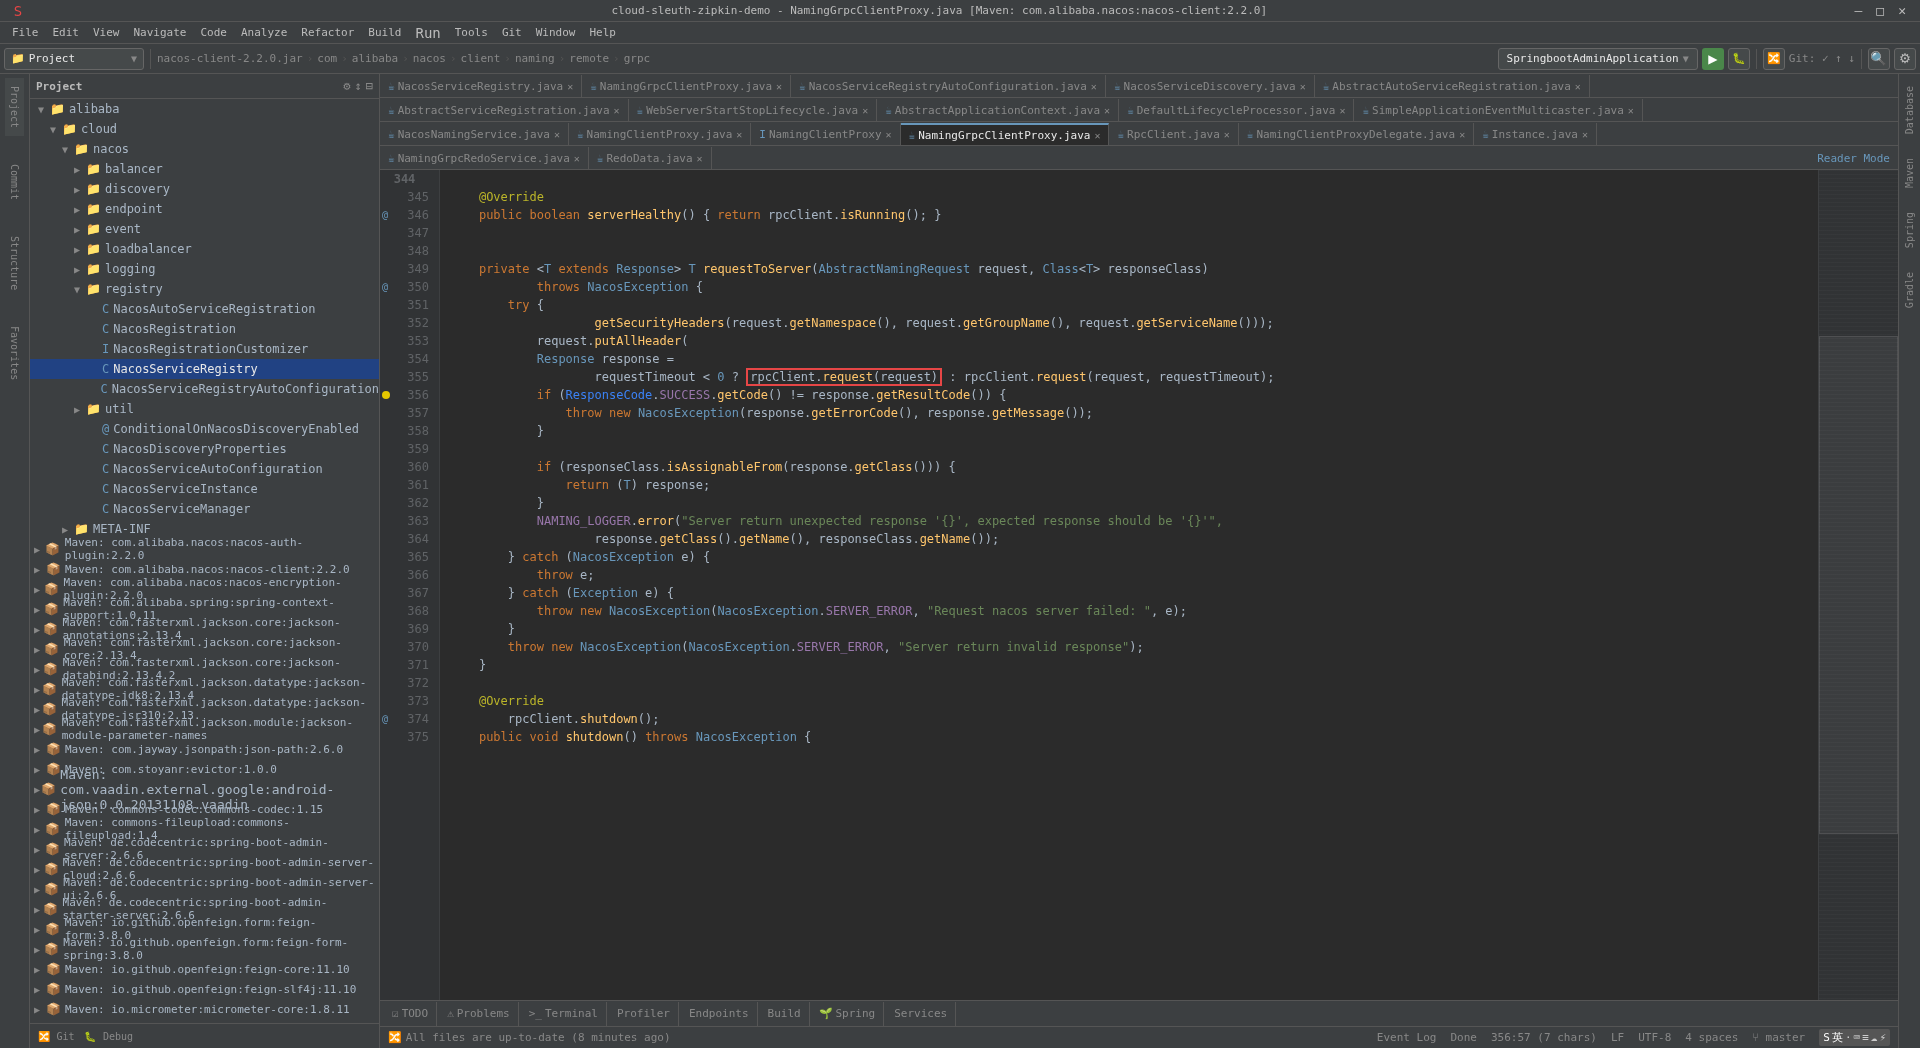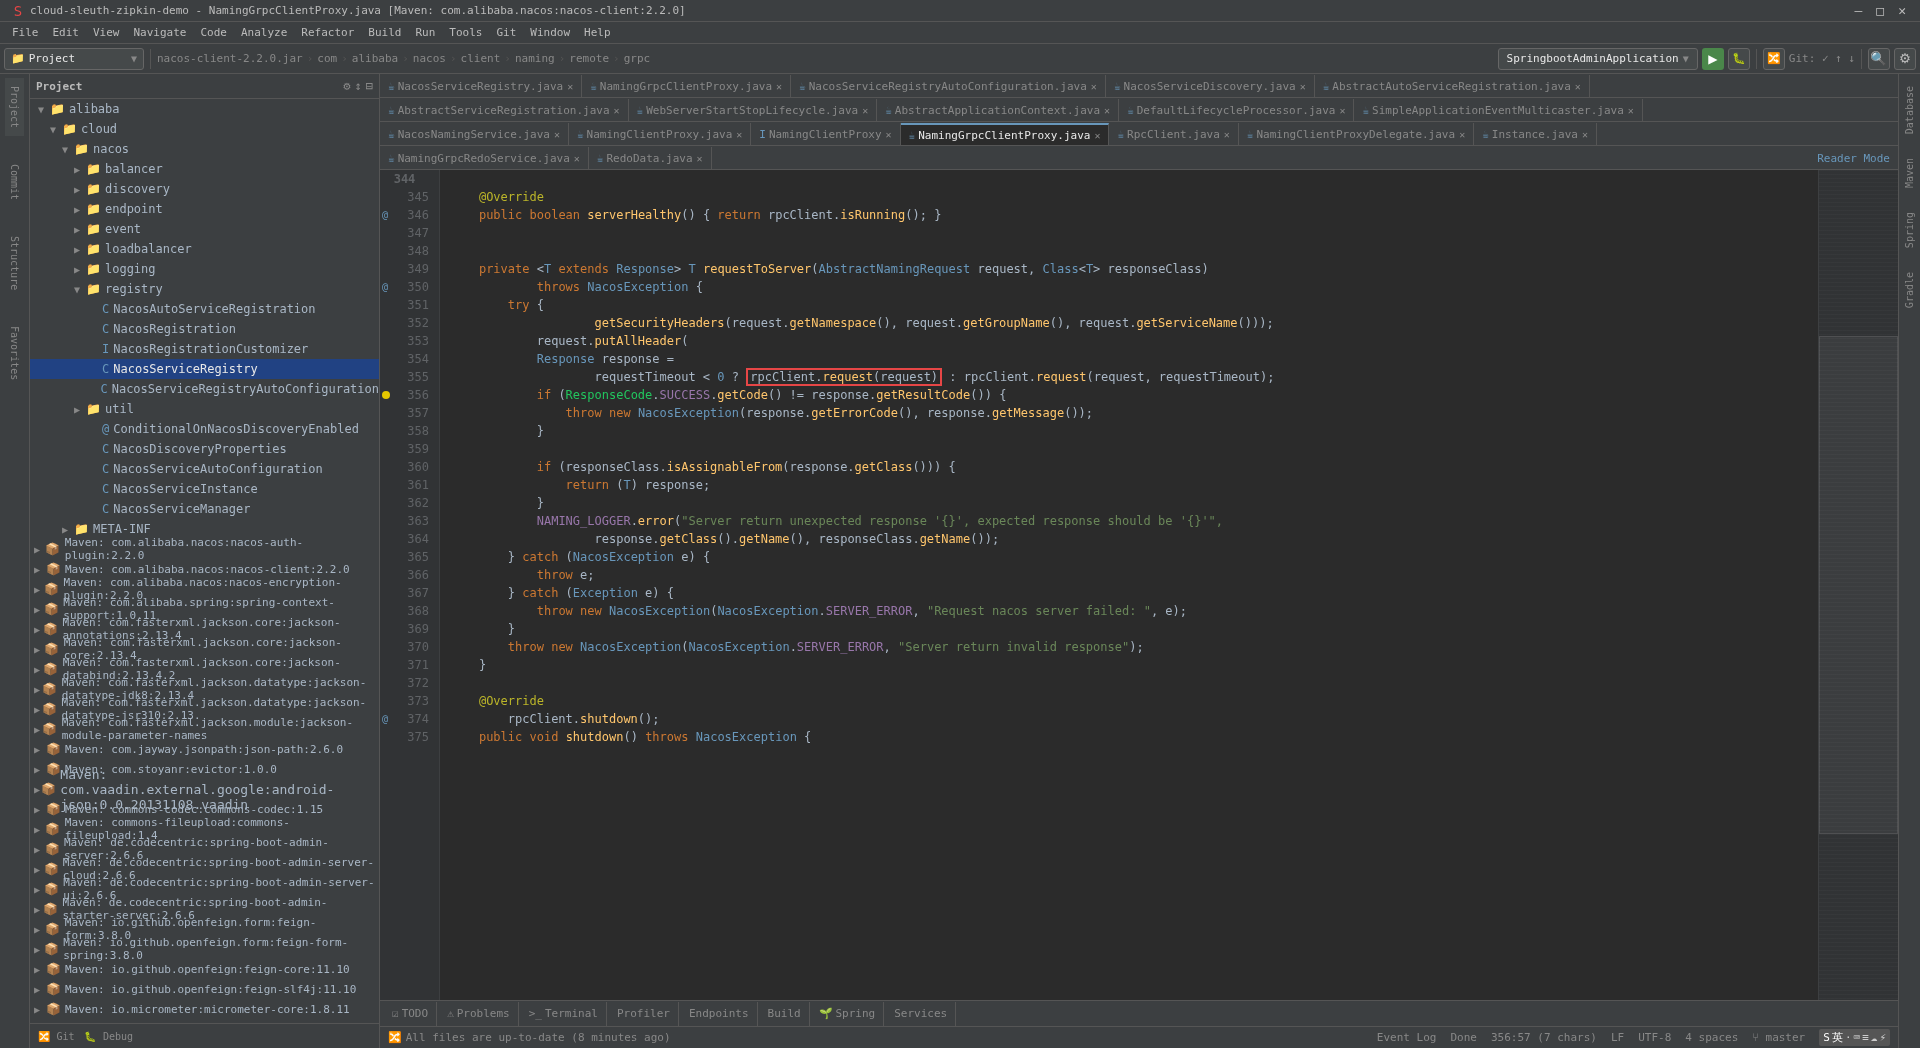--- a/index.html
+++ b/index.html
@@ -17,7 +17,7 @@
   <div style="width:30px; display:flex; align-items:center; justify-content:center; padding-left:6px;">
     <span style="color:#e64646; font-size:14px;">S</span>
   </div>
-  <span style="font-size:11px; color:#bbb; flex:1; text-align:left;">cloud-sleuth-zipkin-demo - NamingGrpcClientProxy.java [Maven: com.alibaba.nacos:nacos-client:2.2.0]</span>
+  <span style="font-size:11px; color:#bbb; flex:1; text-align:center;">cloud-sleuth-zipkin-demo - NamingGrpcClientProxy.java [Maven: com.alibaba.nacos:nacos-client:2.2.0]</span>
   <div style="display:flex; gap:2px; padding-right:8px;">
     <span style="color:#bbb; cursor:pointer; padding:0 6px; font-size:13px;">—</span>
     <span style="color:#bbb; cursor:pointer; padding:0 6px; font-size:13px;">□</span>

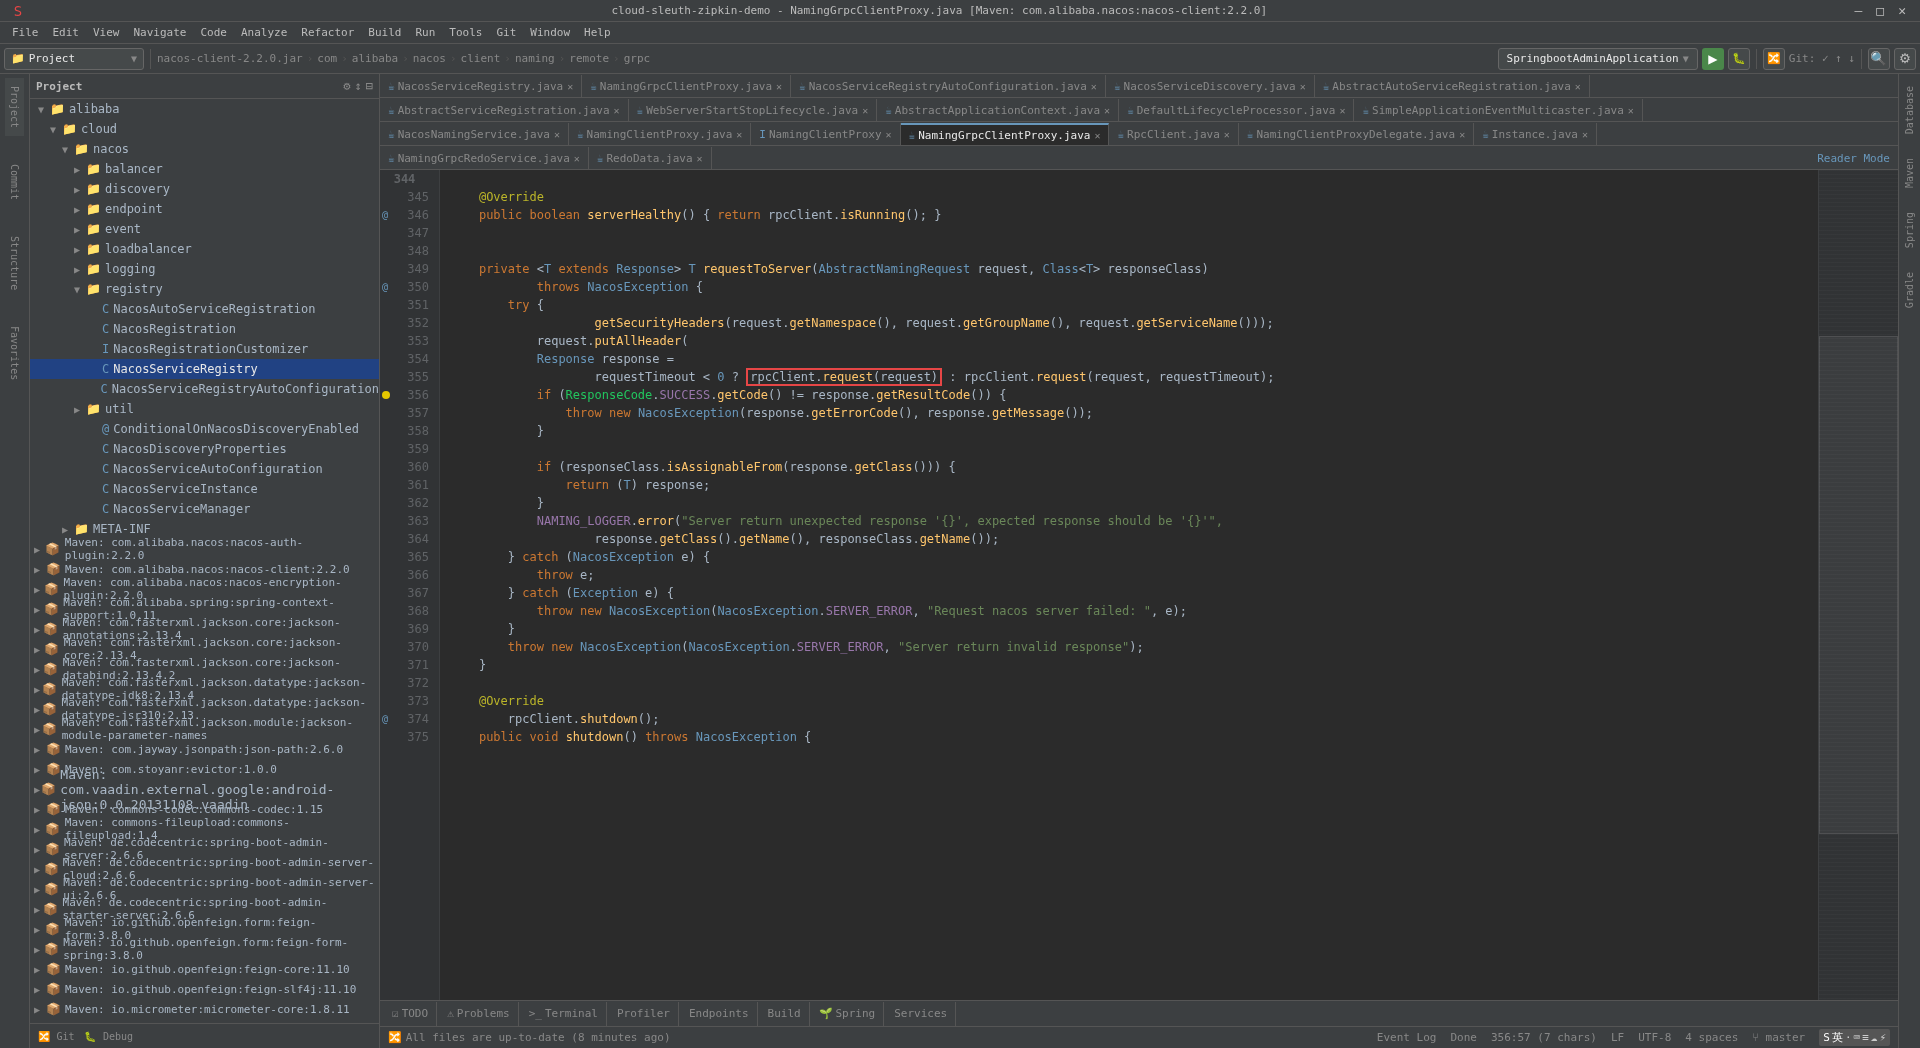--- a/index.html
+++ b/index.html
@@ -34,7 +34,7 @@
   <span style="font-size:11px; color:#bbb; padding:2px 6px; cursor:pointer;">Analyze</span>
   <span style="font-size:11px; color:#bbb; padding:2px 6px; cursor:pointer;">Refactor</span>
   <span style="font-size:11px; color:#bbb; padding:2px 6px; cursor:pointer;">Build</span>
-  <span style="font-size:11px; color:#bbb; padding:2px 6px; cursor:pointer;text-align:center;">Run</span>
+  <span style="font-size:14px; color:#bbb; padding:2px 6px; cursor:pointer;text-align:center;">Run</span>
   <span style="font-size:11px; color:#bbb; padding:2px 6px; cursor:pointer;">Tools</span>
   <span style="font-size:11px; color:#bbb; padding:2px 6px; cursor:pointer;">Git</span>
   <span style="font-size:11px; color:#bbb; padding:2px 6px; cursor:pointer;">Window</span>

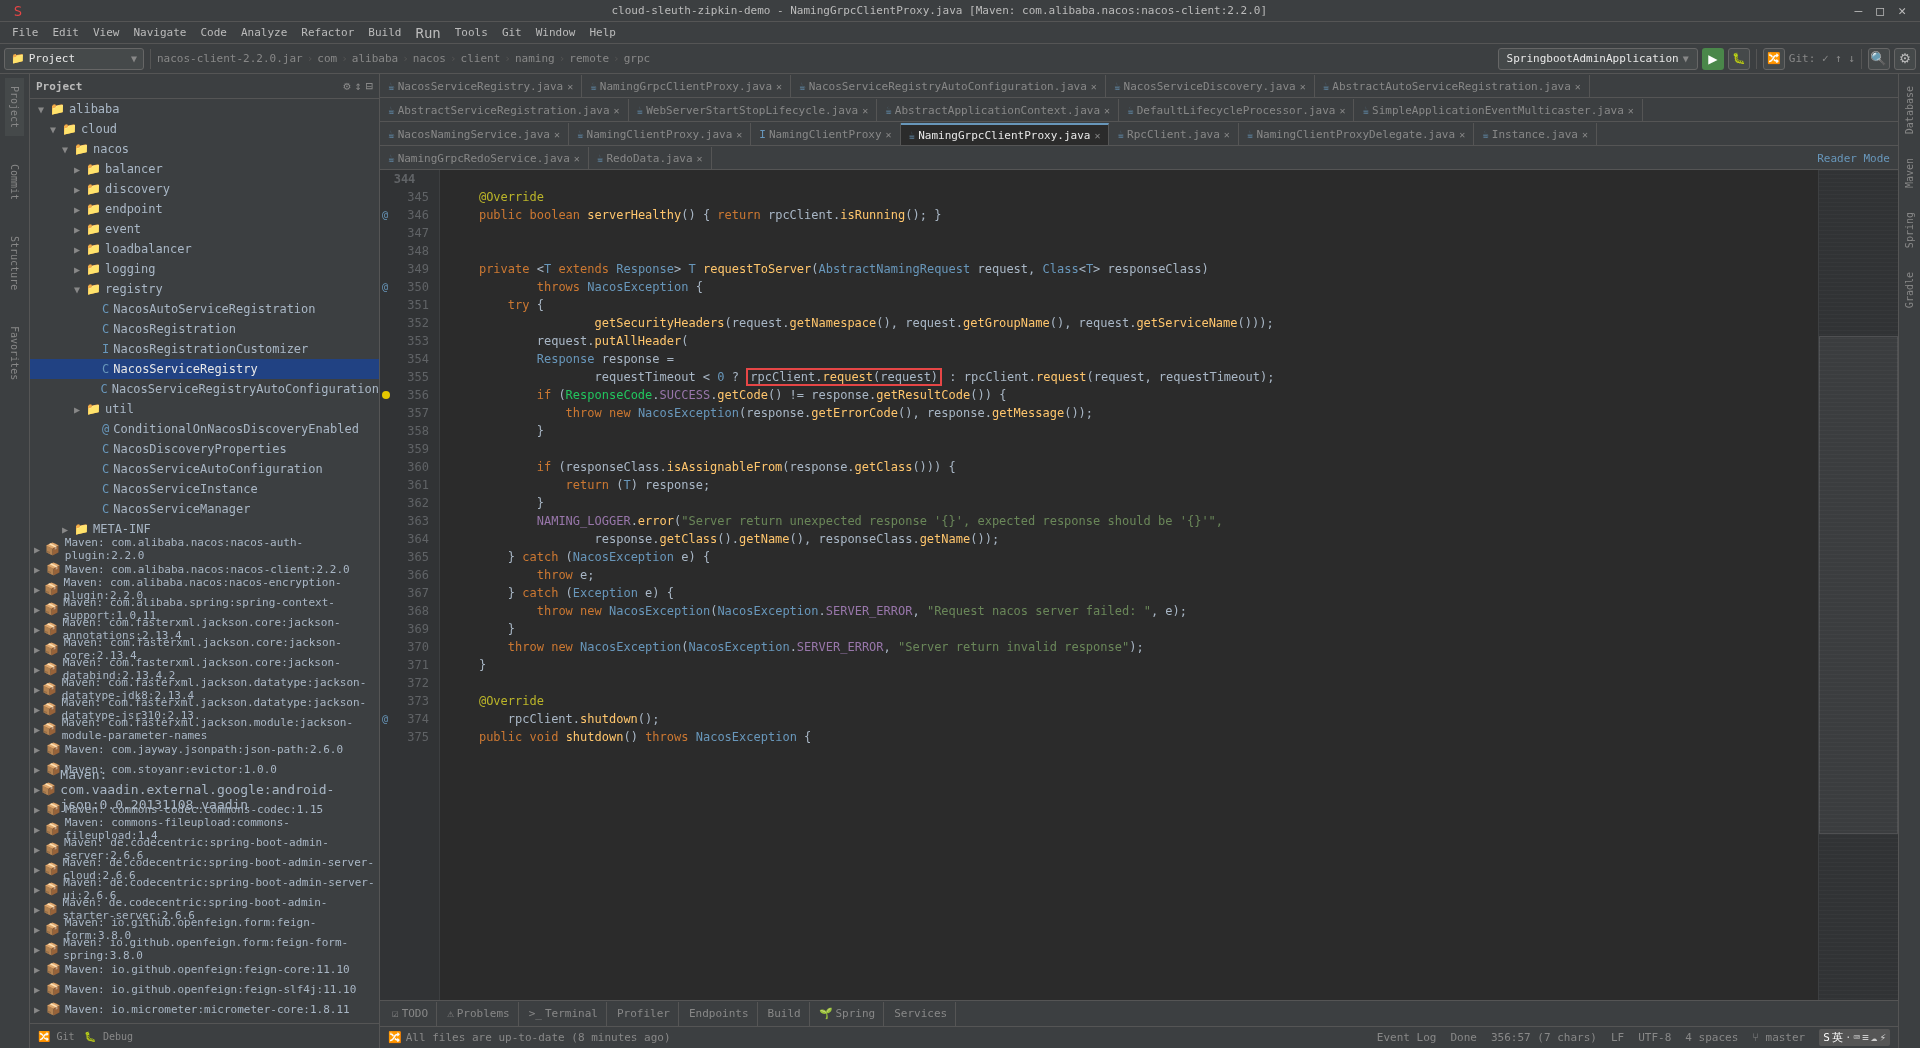--- a/index.html
+++ b/index.html
@@ -588,7 +588,7 @@
 
         <div style="height:18px; padding-left:10px; white-space:pre;">                    requestTimeout &lt; <span style="color:#6897bb;">0</span> ? <span style="display:inline; border:2px solid #e64646; padding:0 2px; background:transparent;">rpcClient.<span style="color:#ffc66d;">request</span>(request)</span> : rpcClient.<span style="color:#ffc66d;">request</span>(request, requestTimeout);</div>
 
-        <div style="height:18px; padding-left:10px; white-space:pre;">            <span style="color:#cc7832;">if</span> (<span style="color:#22c55e;margin-top:26px;">ResponseCode</span>.<span style="color:#9876aa;">SUCCESS</span>.<span style="color:#ffc66d;">getCode</span>() != response.<span style="color:#ffc66d;">getResultCode</span>()) {</div>
+        <div style="height:18px; padding-left:10px; white-space:pre;">            <span style="color:#cc7832;">if</span> (<span style="color:#3b82f6;margin-top:26px;">ResponseCode</span>.<span style="color:#9876aa;">SUCCESS</span>.<span style="color:#ffc66d;">getCode</span>() != response.<span style="color:#ffc66d;">getResultCode</span>()) {</div>
 
         <div style="height:18px; padding-left:10px; white-space:pre;">                <span style="color:#cc7832;">throw</span> <span style="color:#cc7832;">new</span> <span style="color:#6897bb;">NacosException</span>(response.<span style="color:#ffc66d;">getErrorCode</span>(), response.<span style="color:#ffc66d;">getMessage</span>());</div>
 

